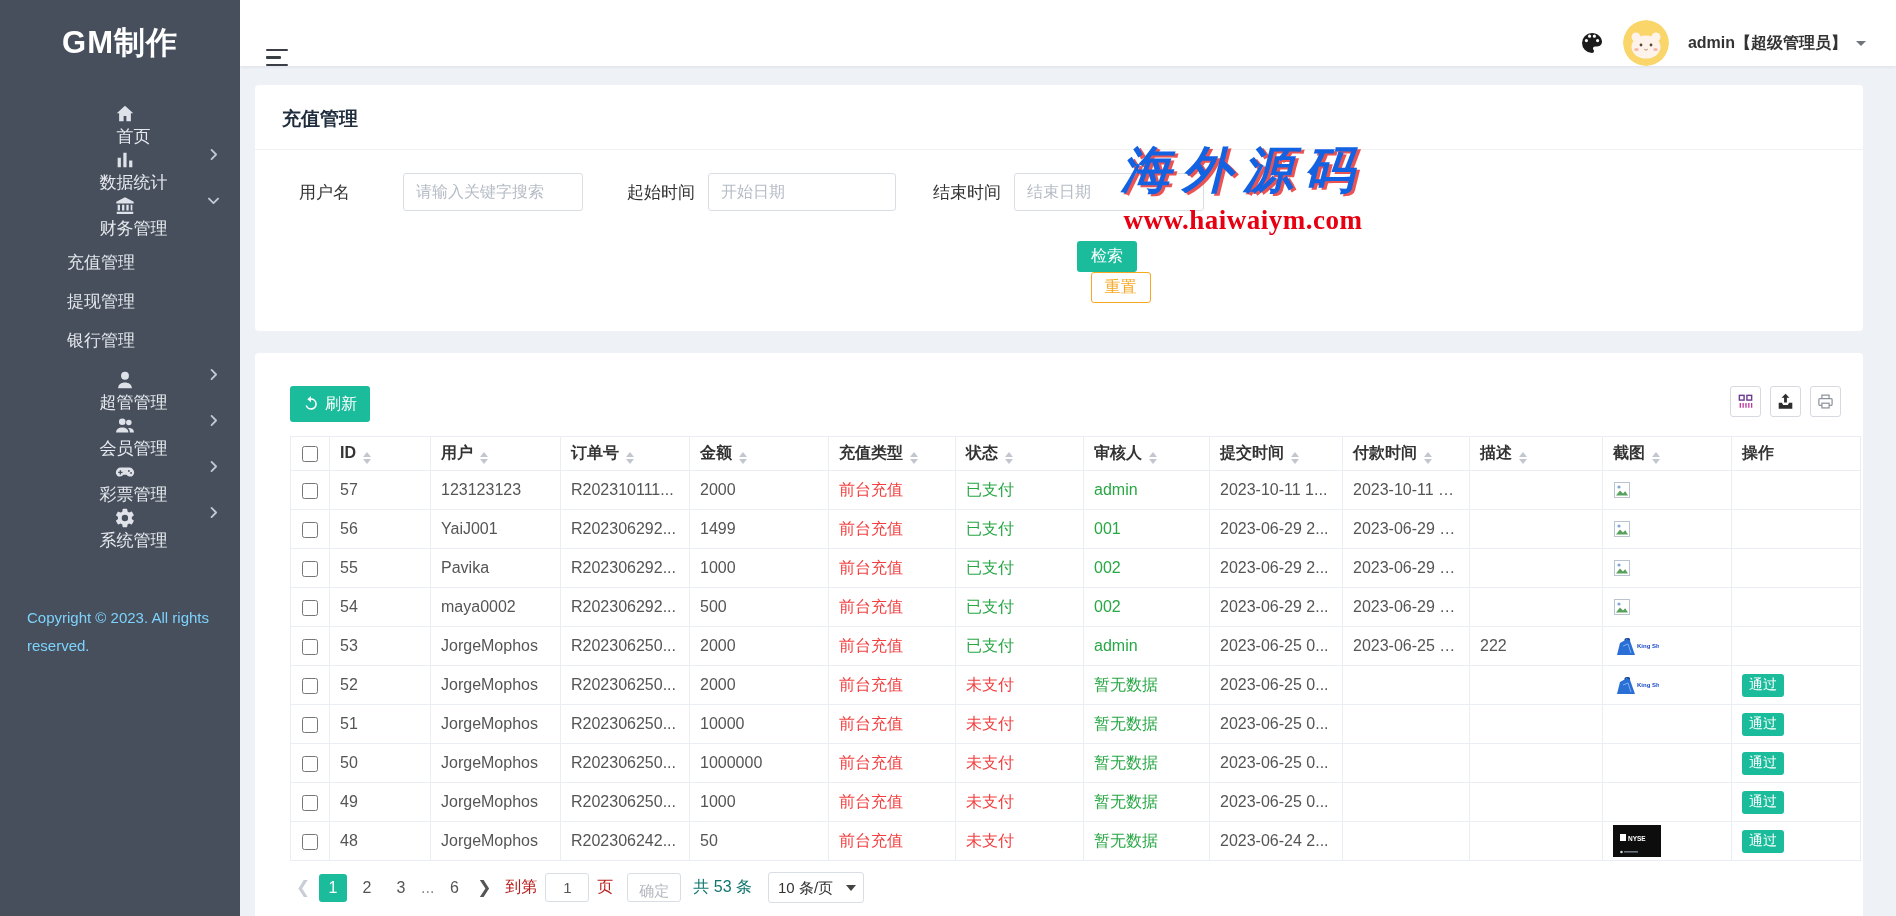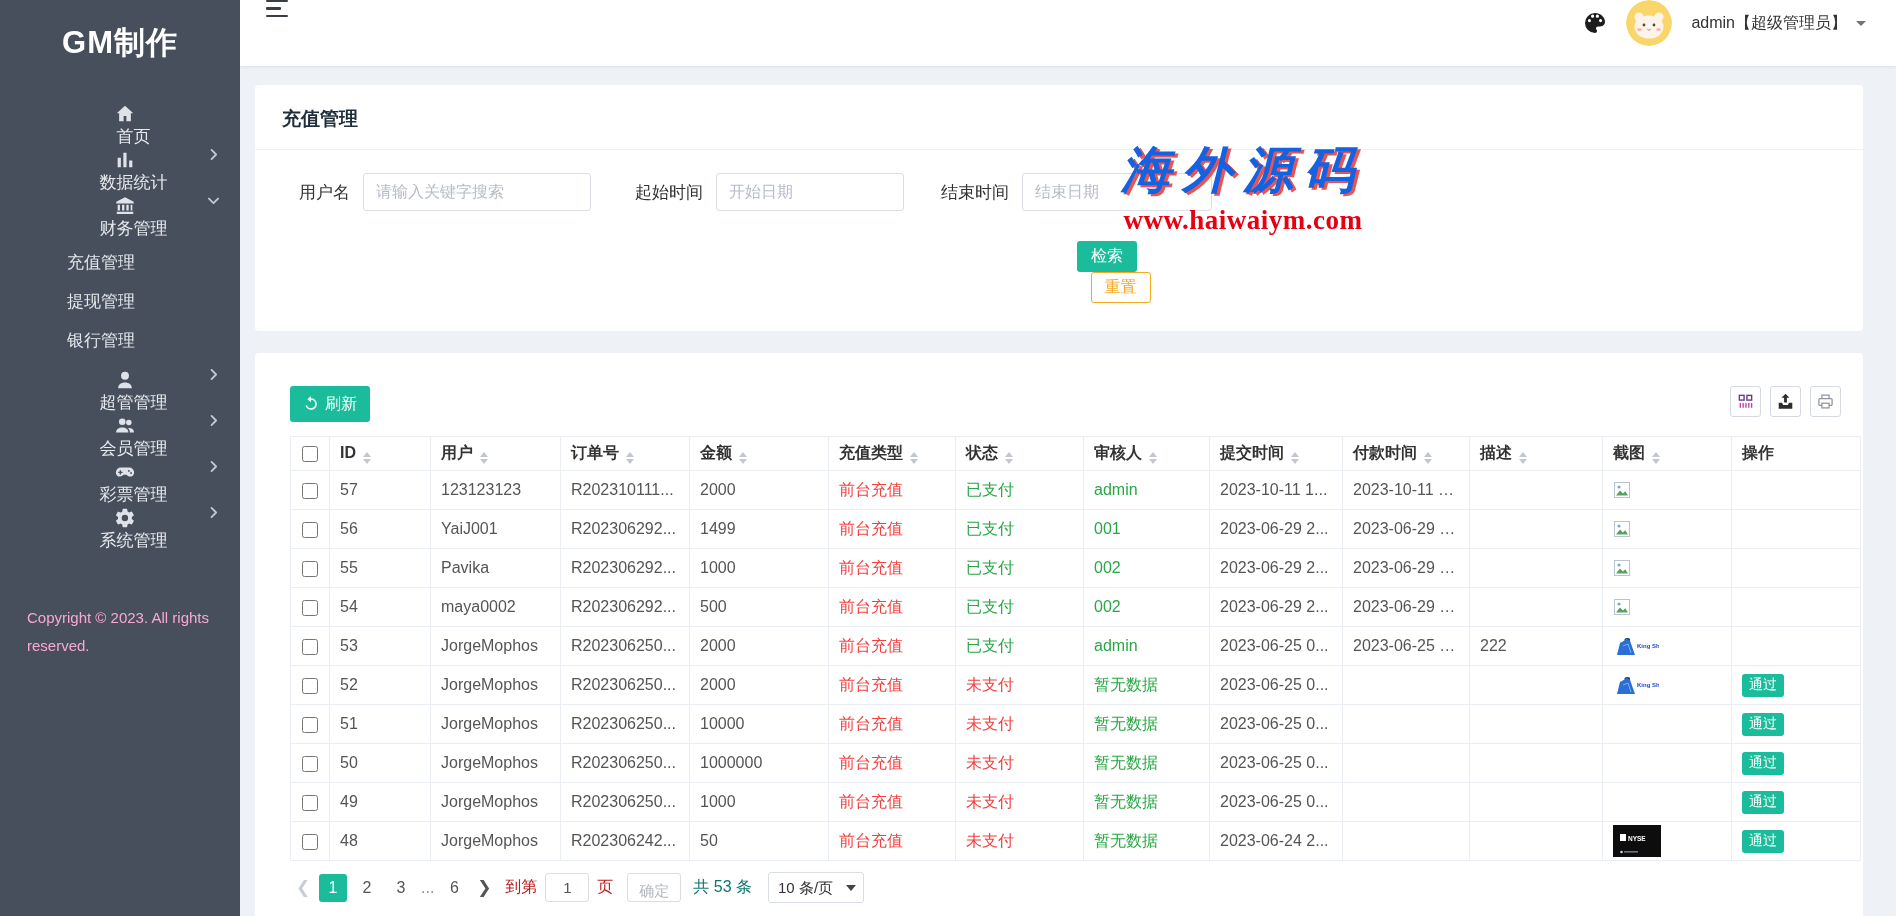--- a/index.html
+++ b/index.html
@@ -39,8 +39,8 @@
   
   .topbar {
     margin-left: 240px; height: 66px; background: #ffffff;
-    display: flex; align-items: flex-start; padding: 0 30px 0 26px;
-    box-shadow: 0 1px 3px rgba(0,30,60,.07); position: relative; z-index: 2;
+    display: flex; align-items: flex-end; padding: 0 30px 0 26px;
+    box-shadow: 0 1px 3px rgba(0,30,60,.07); position: relative; z-index: 2; font-weight: bold;
   }
   .burger { width: 22px; cursor: pointer; display: flex; flex-direction: column; gap: 5px; }
   .burger span { height: 2.4px; background: #3a3f45; border-radius: 1px; }

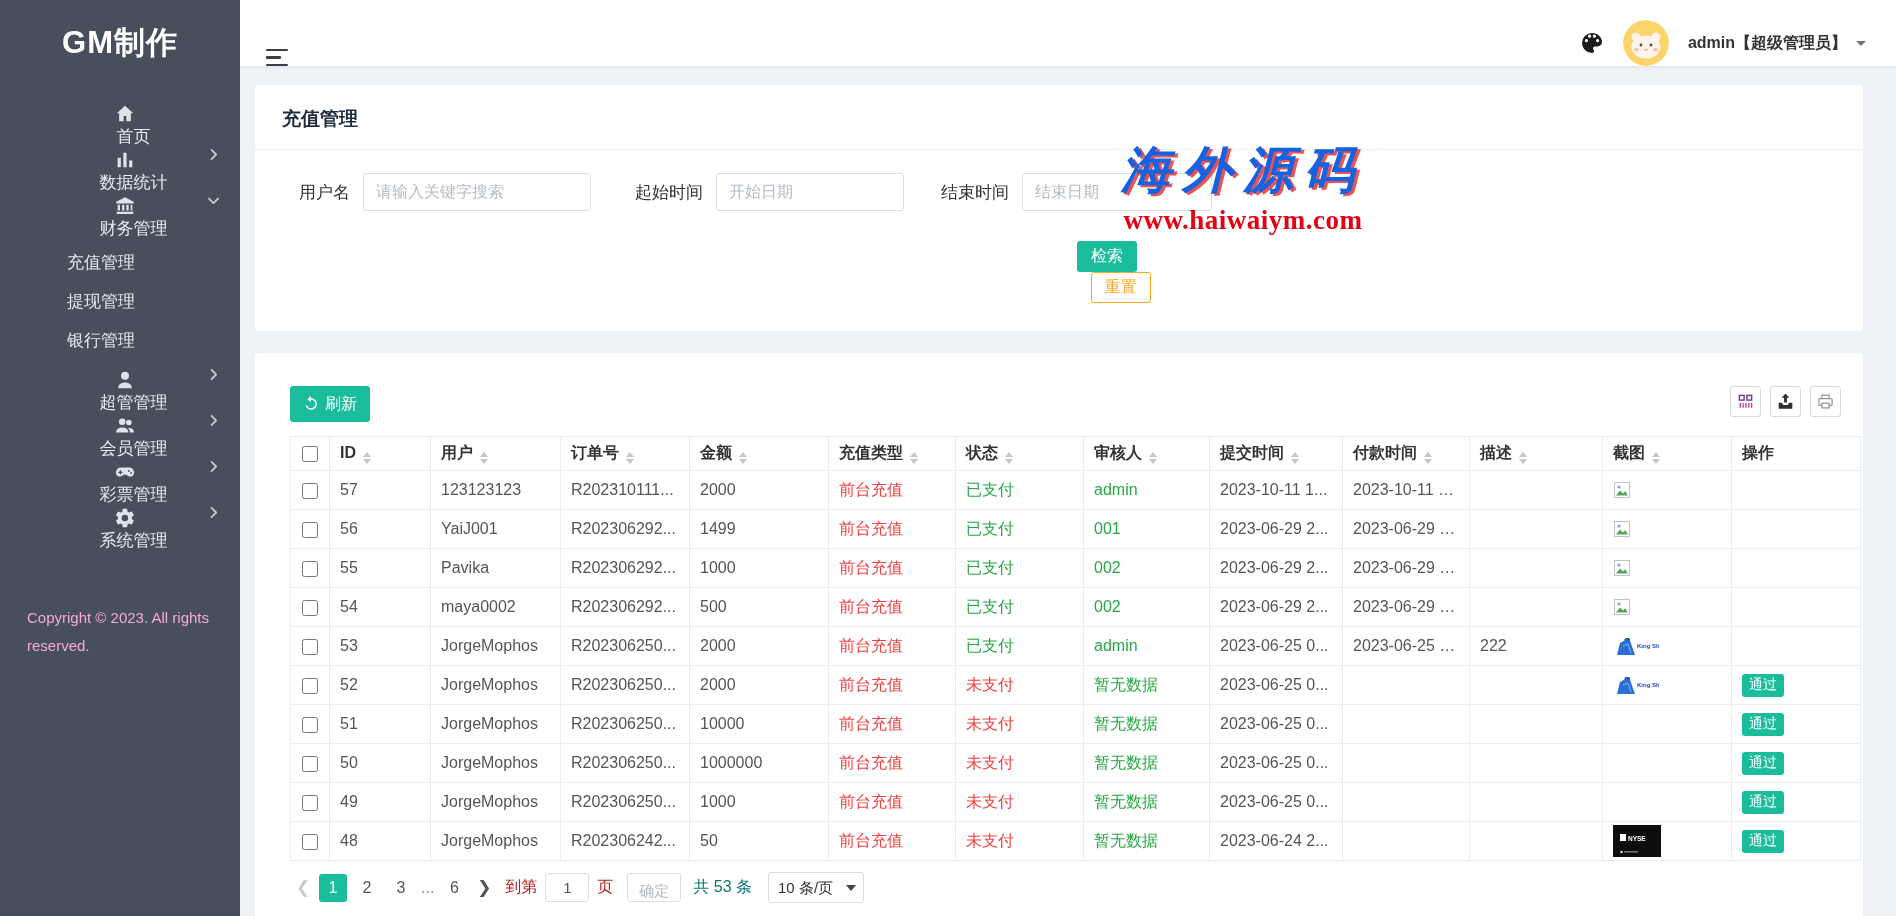--- a/index.html
+++ b/index.html
@@ -69,7 +69,7 @@
     padding: 0 12px; font-size: 16px; color: #333; background: #fff;
   }
   .f-input::placeholder { color: #b6bcc6; }
-  .w1 { width: 228px; } .w2 { width: 188px; } .w3 { width: 190px; }
+  .w1 { width: 180px; margin-left: 40px; } .w2 { width: 188px; } .w3 { width: 190px; }
   .g2 { margin-left: 44px; } .g3 { margin-left: 37px; }
   .btn-row { margin-top: 30px; padding-left: 79px; display: flex; align-items: center; flex-direction: column; }
   .btn { height: 31px; border-radius: 3px; font-size: 16px; cursor: pointer; border: none; padding: 0 14px; font-family: inherit; }

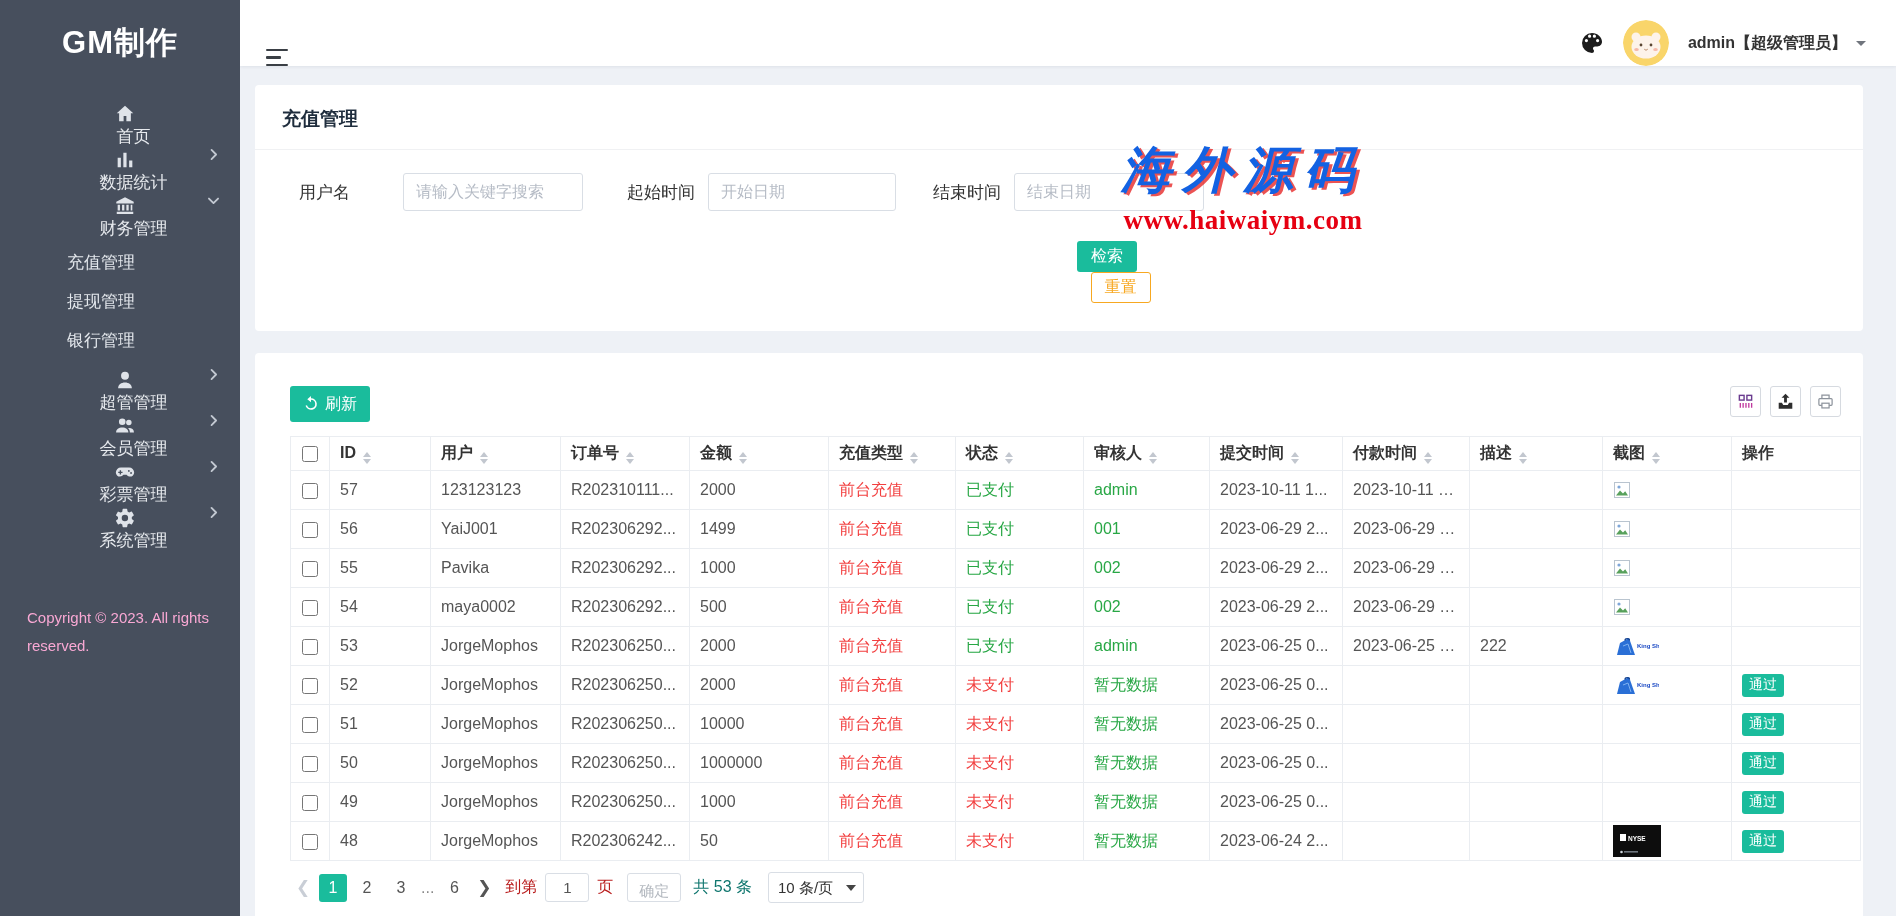--- a/index.html
+++ b/index.html
@@ -33,7 +33,7 @@
   .nav-sub { padding: 3px 0 8px; }
   .sub-item { height: 39px; line-height: 39px; padding-left: 67px; color: #e3e7ec; font-size: 17px; cursor: pointer; }
   .copyright {
-    margin-top: 52px; padding: 0 27px; font-size: 15px; color: #f9a8d4; line-height: 1.85;
+    margin-top: 52px; padding: 0 27px; font-size: 15px; color: #7dd3fc; line-height: 1.85;
   }
 
   

